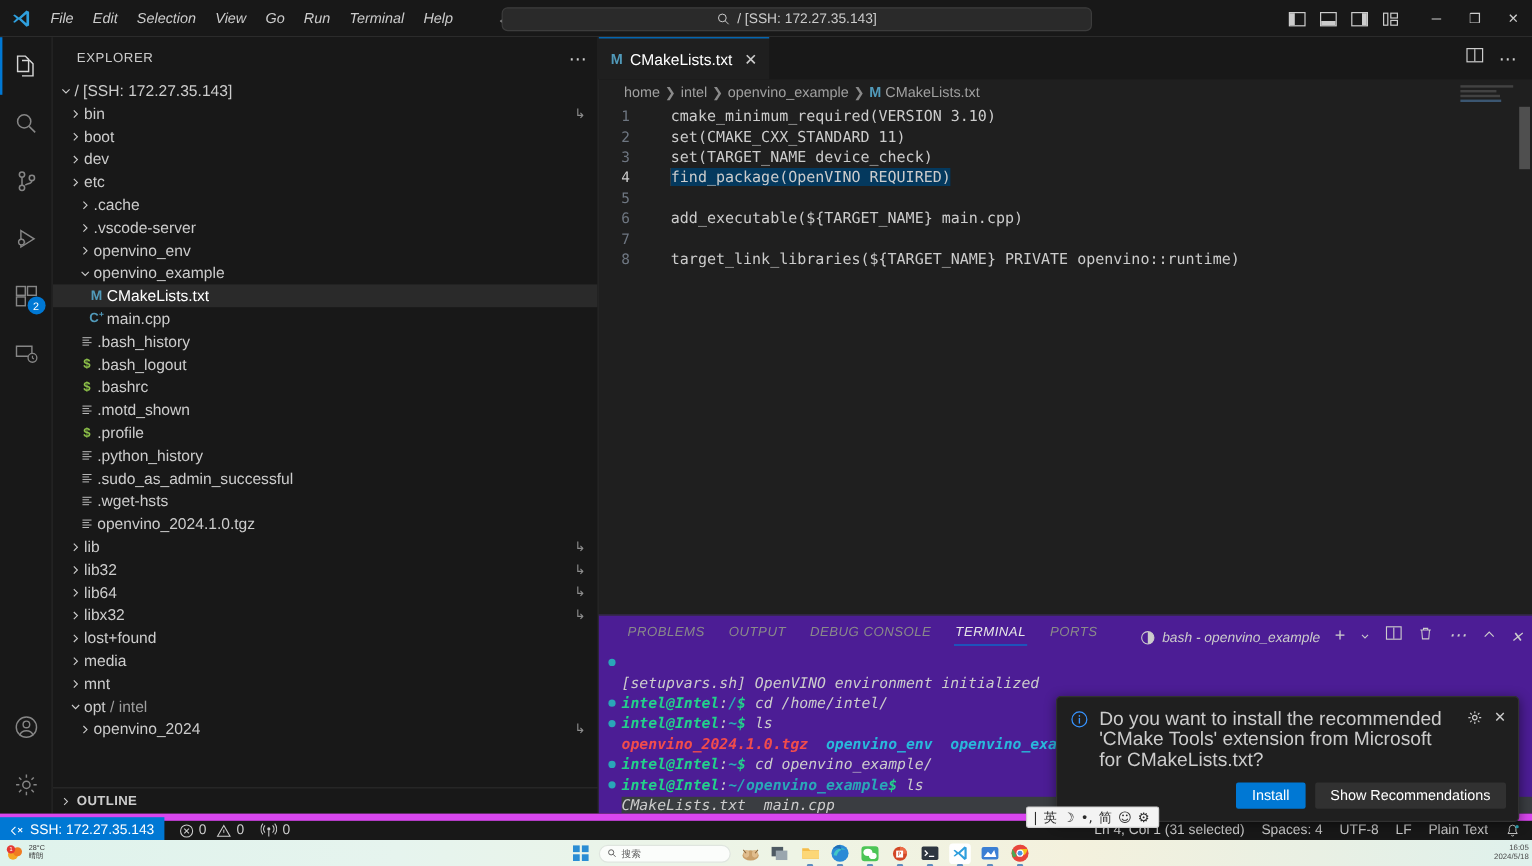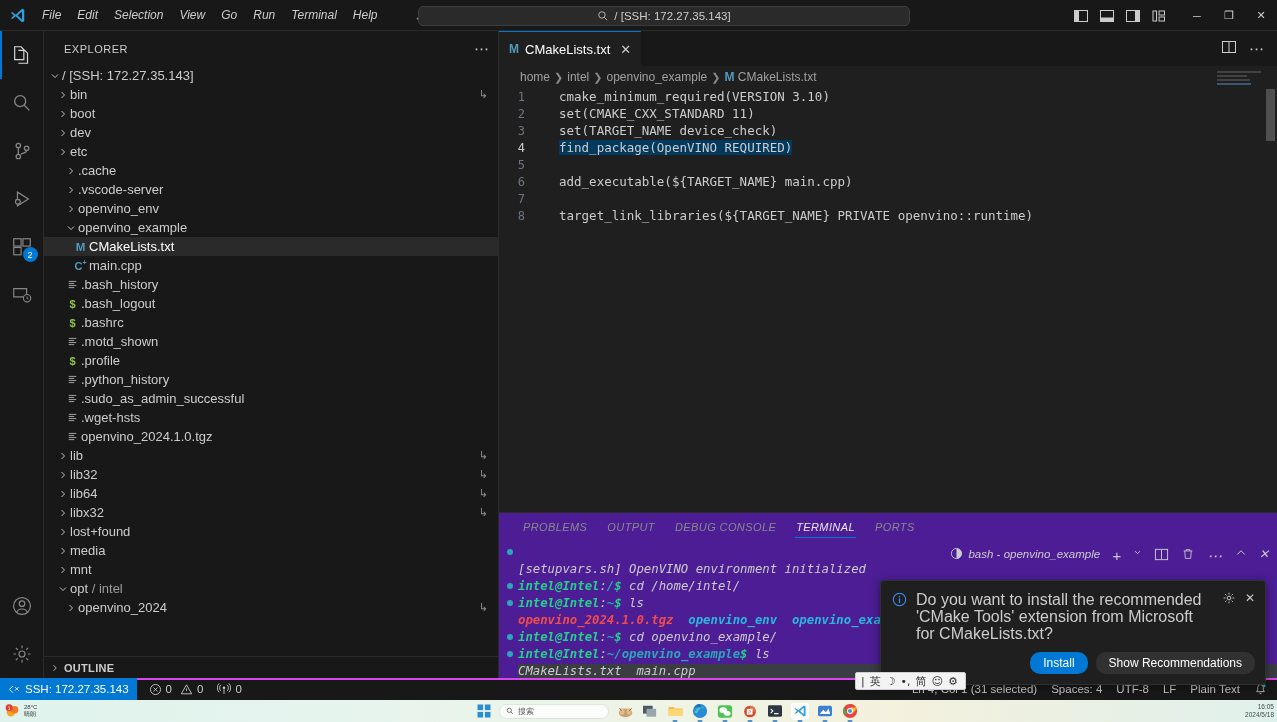--- a/index.html
+++ b/index.html
@@ -153,7 +153,7 @@
   }
   .panel-right {
     position: absolute; right: 8px; top: 0; height: 25px;
-    display: flex; align-items: flex-start; gap: 12px; font-size: 11.5px; color: #cccccc; margin-top: 34px;
+    display: flex; align-items: flex-end; gap: 12px; font-size: 11.5px; color: #cccccc;
   }
   .term-name { display: flex; align-items: center; gap: 5px; font-size: 11.5px; color: #cccccc; }
   .term {

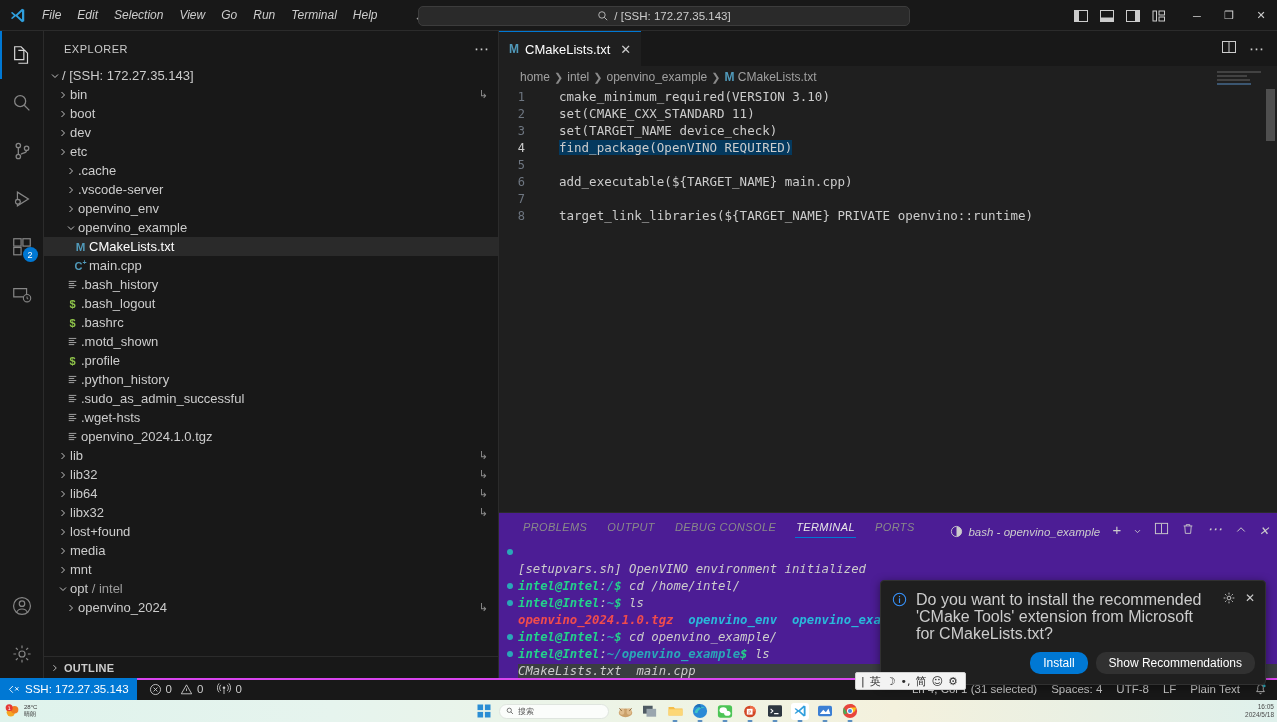--- a/index.html
+++ b/index.html
@@ -185,7 +185,7 @@
     display: flex; justify-content: flex-end; gap: 8px; padding: 6px 10px 10px 10px;
   }
   .btn {
-    font-size: 12px; padding: 4px 13px; border-radius: 10px; cursor: pointer;
+    font-size: 12px; padding: 4px 13px; border-radius: 2px; cursor: pointer;
     color: #ffffff; border: none; font-family: "Liberation Sans", sans-serif;
   }
   .btn.primary { background: #0078d4; }

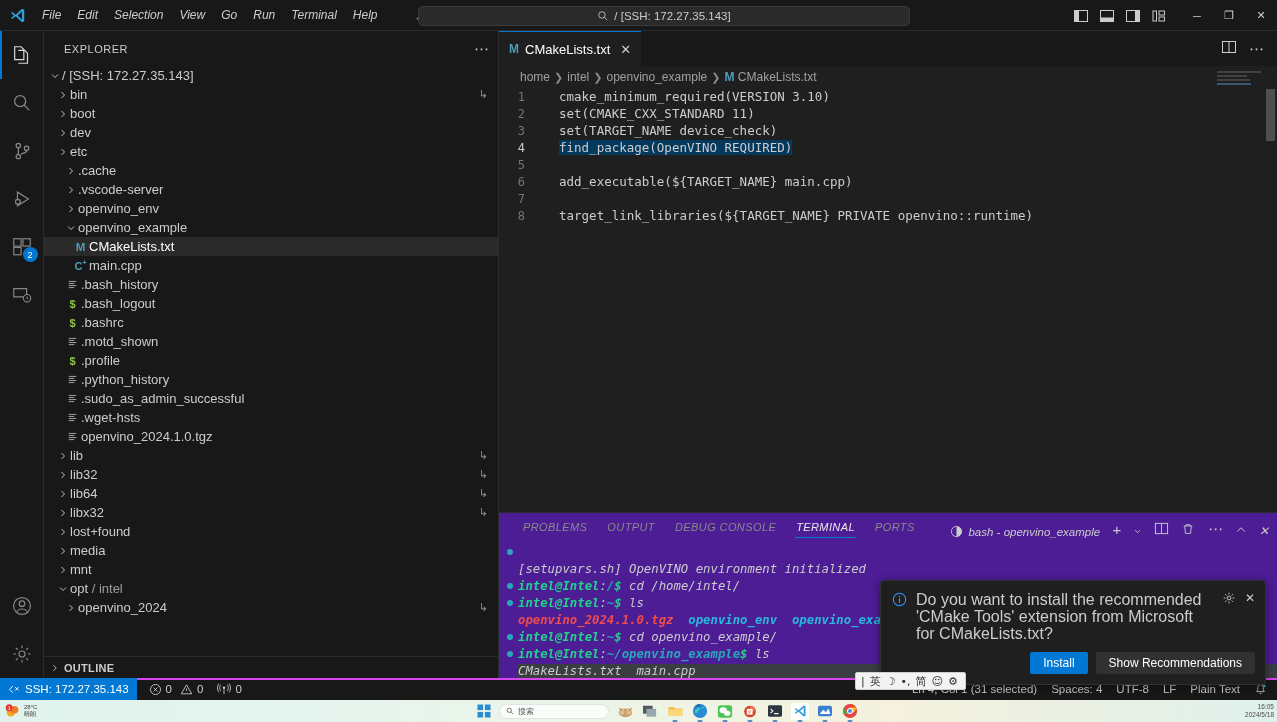--- a/index.html
+++ b/index.html
@@ -194,8 +194,8 @@
   
   .statusbar {
     position: absolute; left: 0; top: 678px; width: 1277px; height: 22px;
-    background: #181818; display: flex; align-items: flex-end;
-    font-size: 11.5px; color: #cccccc; border-top: 2px solid #d946ef;
+    background: #181818; display: flex; align-items: center;
+    font-size: 11.5px; color: #cccccc; border-top: 6px solid #d946ef;
   }
   .remote {
     background: #0078d4; color: #fff; height: 22px; display: flex; align-items: center;

